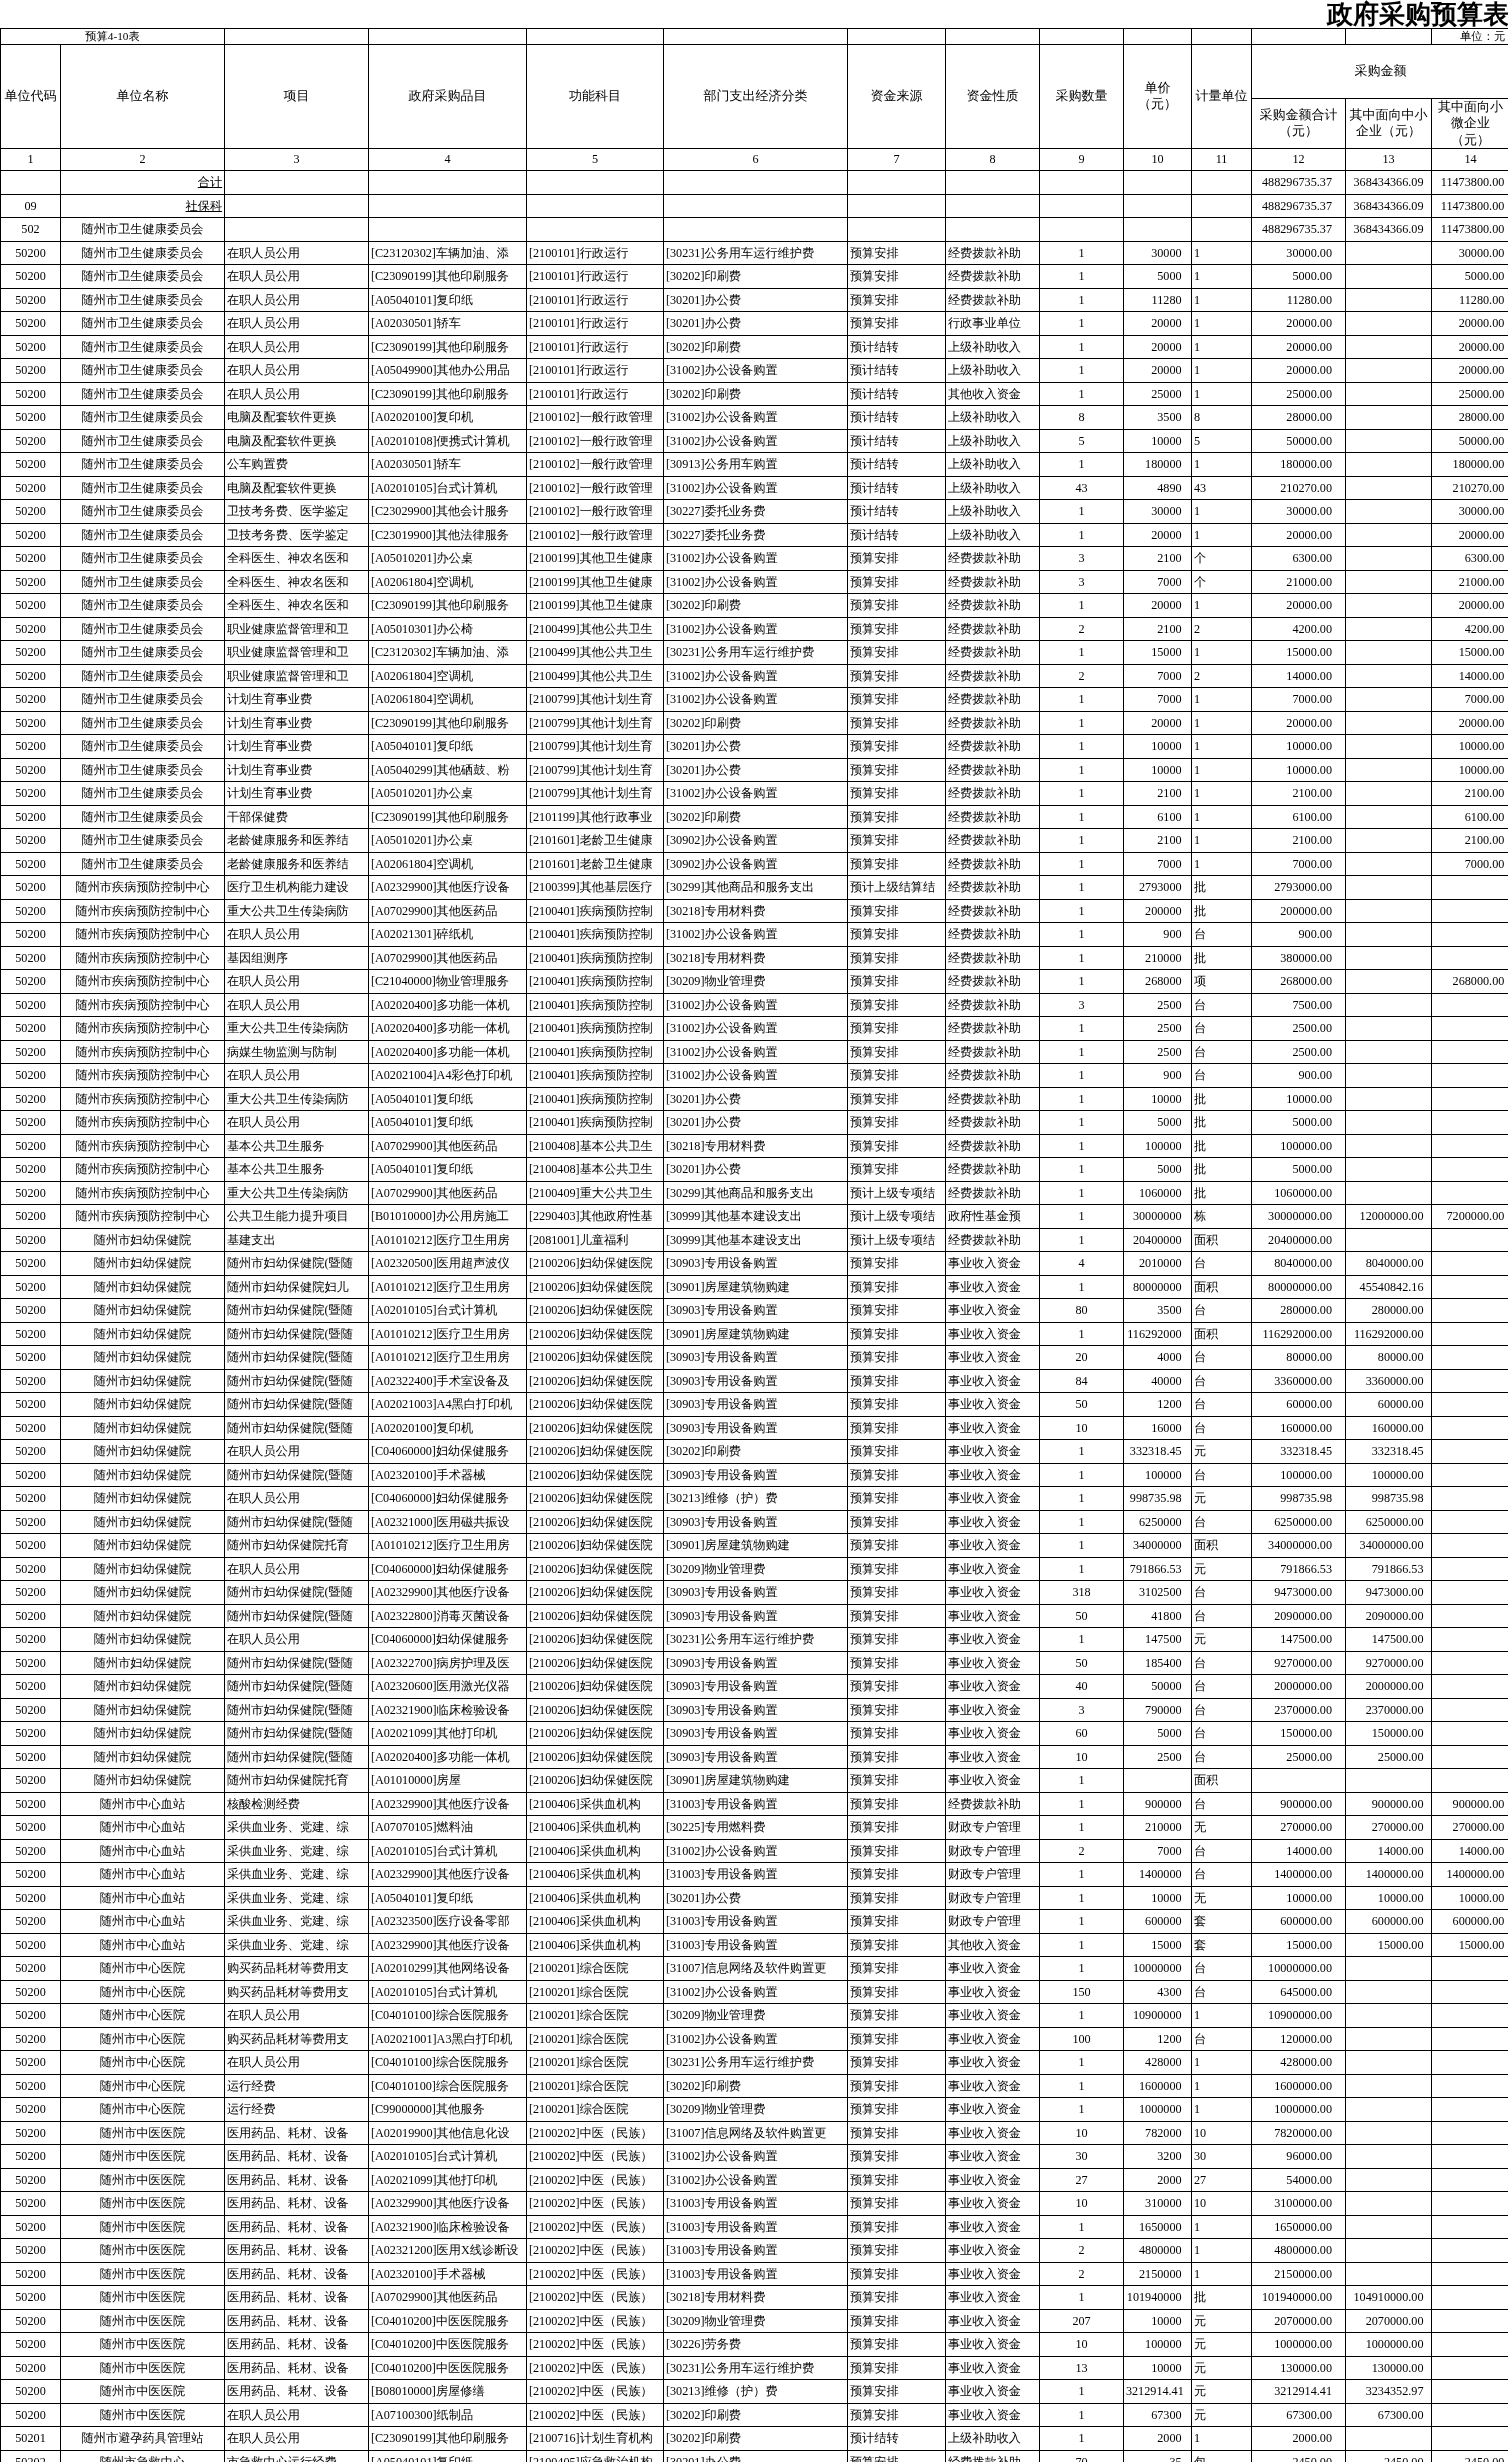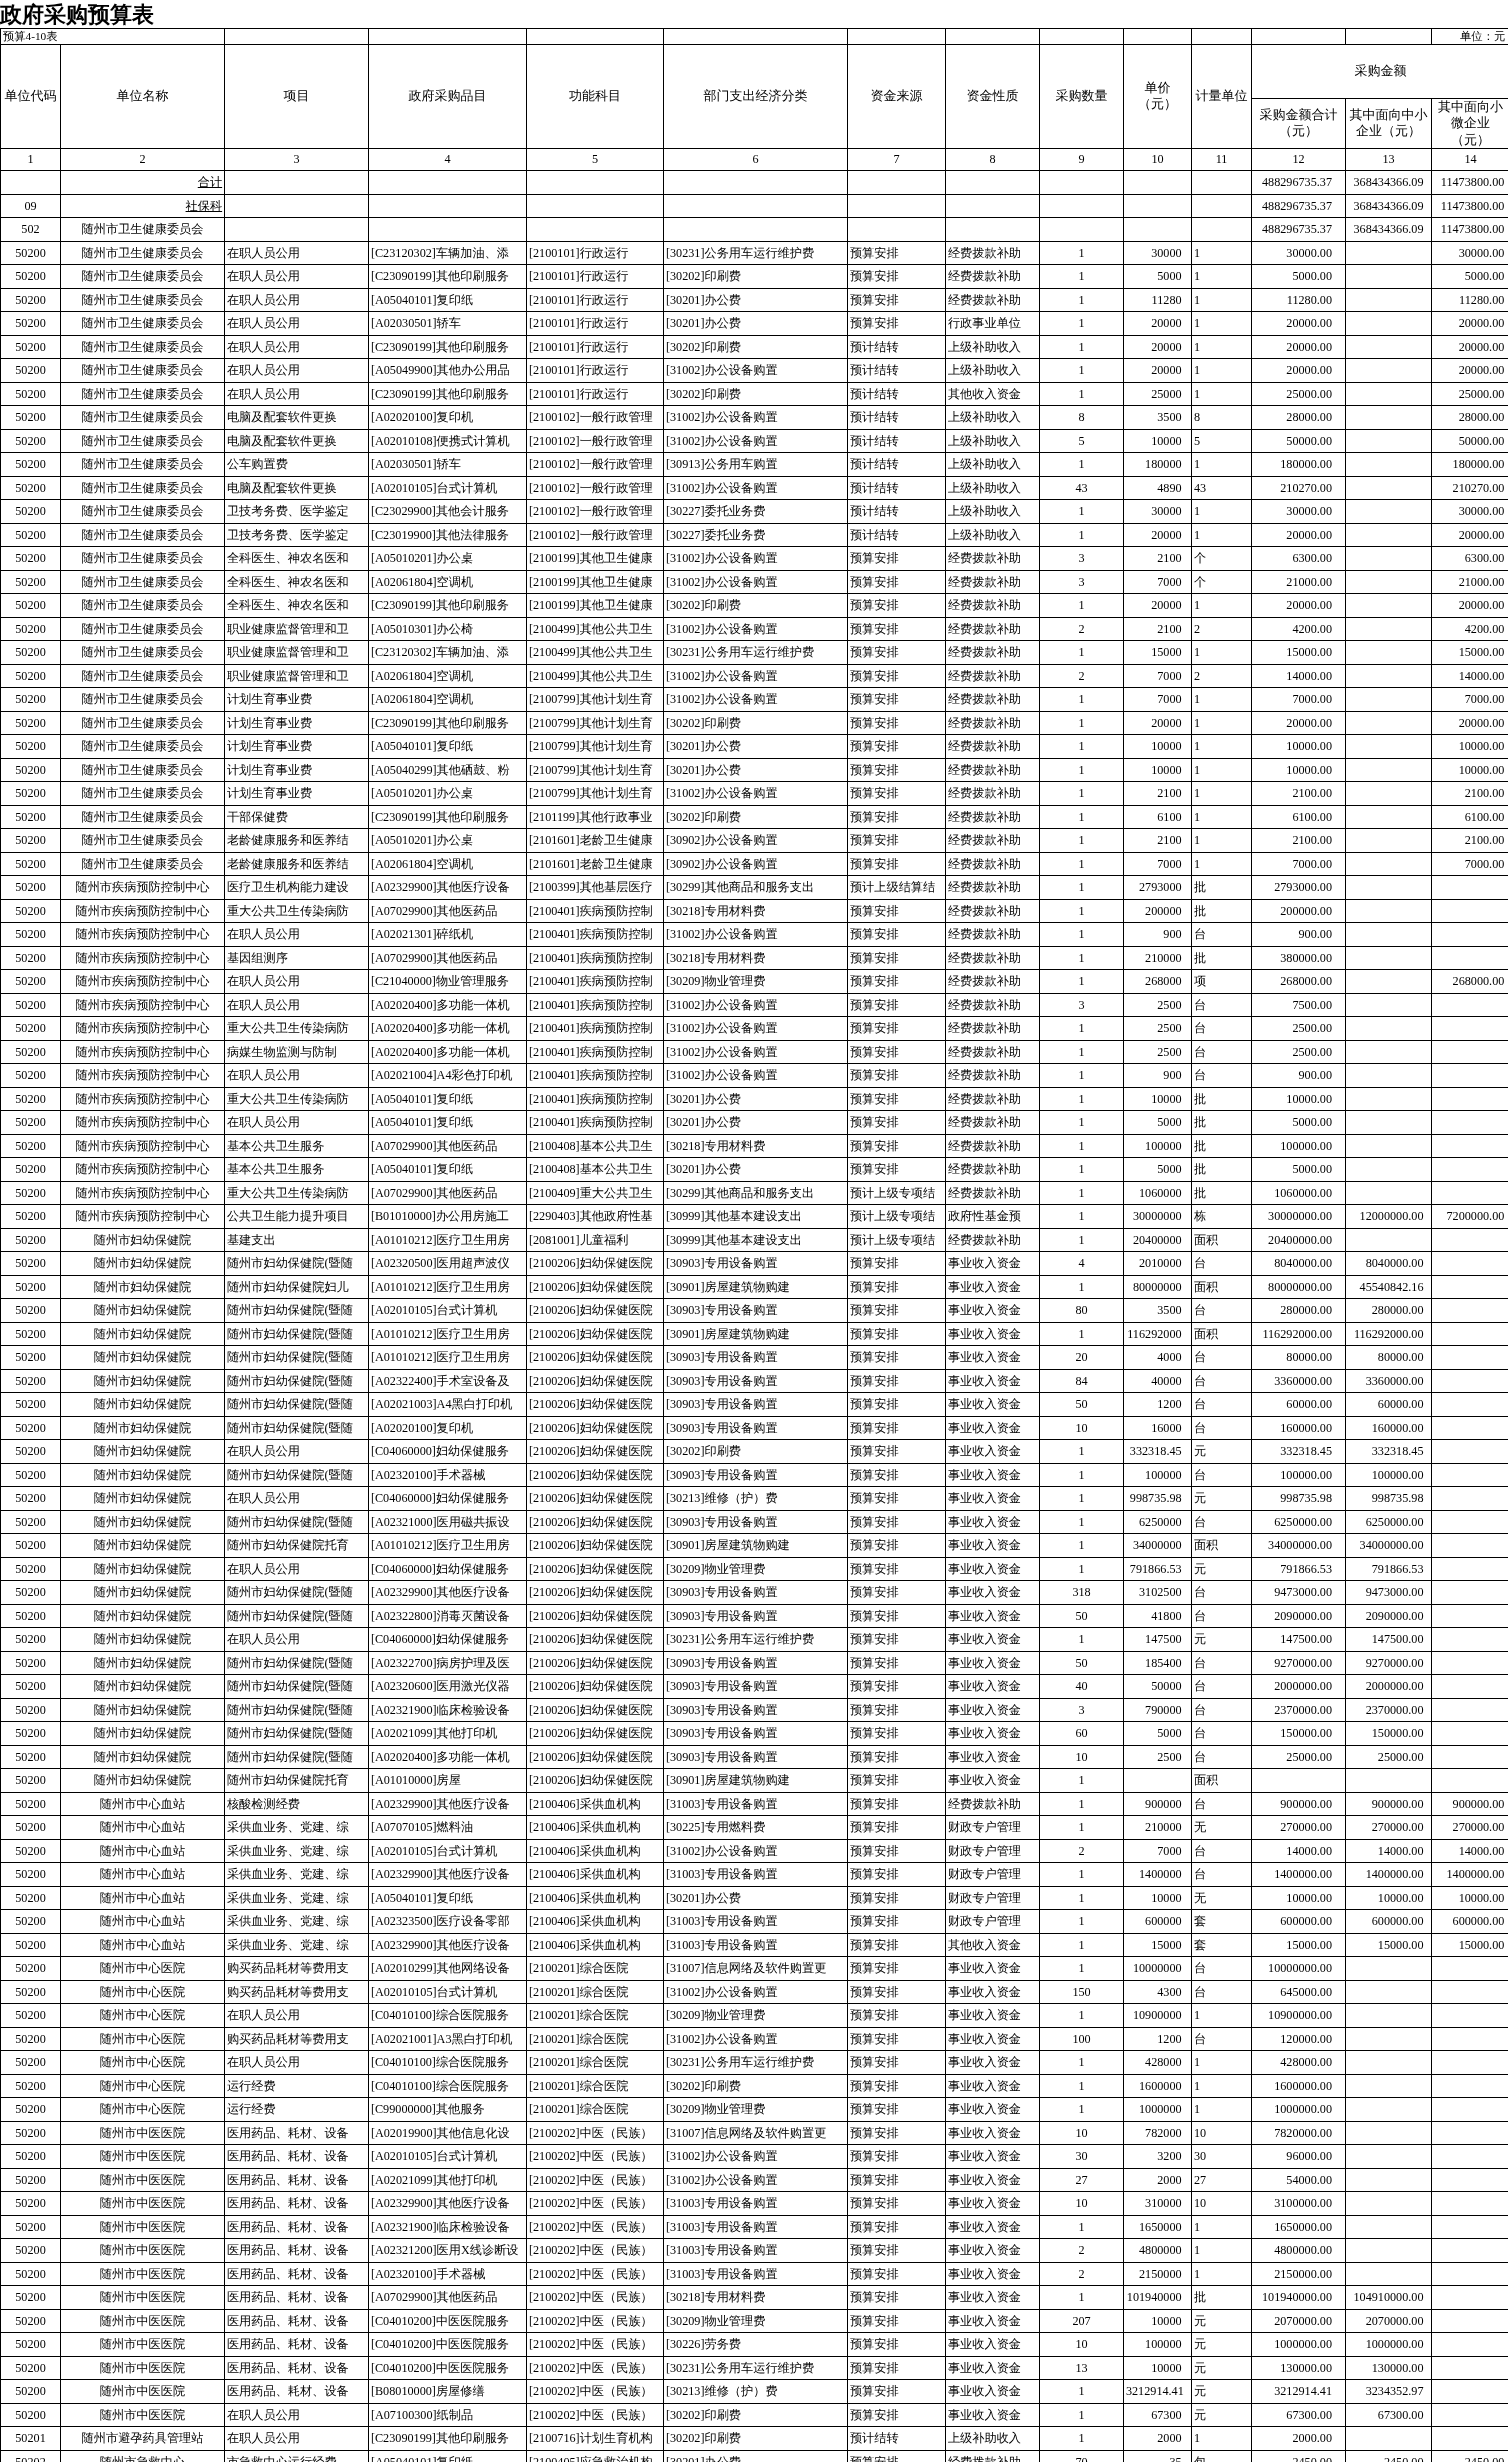--- a/index.html
+++ b/index.html
@@ -4,7 +4,7 @@
 <style>
   html,body{margin:0;padding:0;background:#fff;}
   body{width:1509px;font-family:"Liberation Serif",serif;color:#000;}
-  .title{width:1509px;height:28px;line-height:30px;text-align:left;font-size:22px;font-weight:bold;}
+  .title{width:1509px;height:28px;line-height:30px;text-align:right;font-size:26px;font-weight:bold;}
   table{border-collapse:collapse;table-layout:fixed;width:1509px;}
   td,th{border:0.9px solid #000;overflow:hidden;white-space:nowrap;padding:0 1.9px;font-size:12.2px;font-weight:normal;box-sizing:border-box;}
   thead th{white-space:normal;text-align:center;vertical-align:middle;font-size:13px;line-height:1.25;}

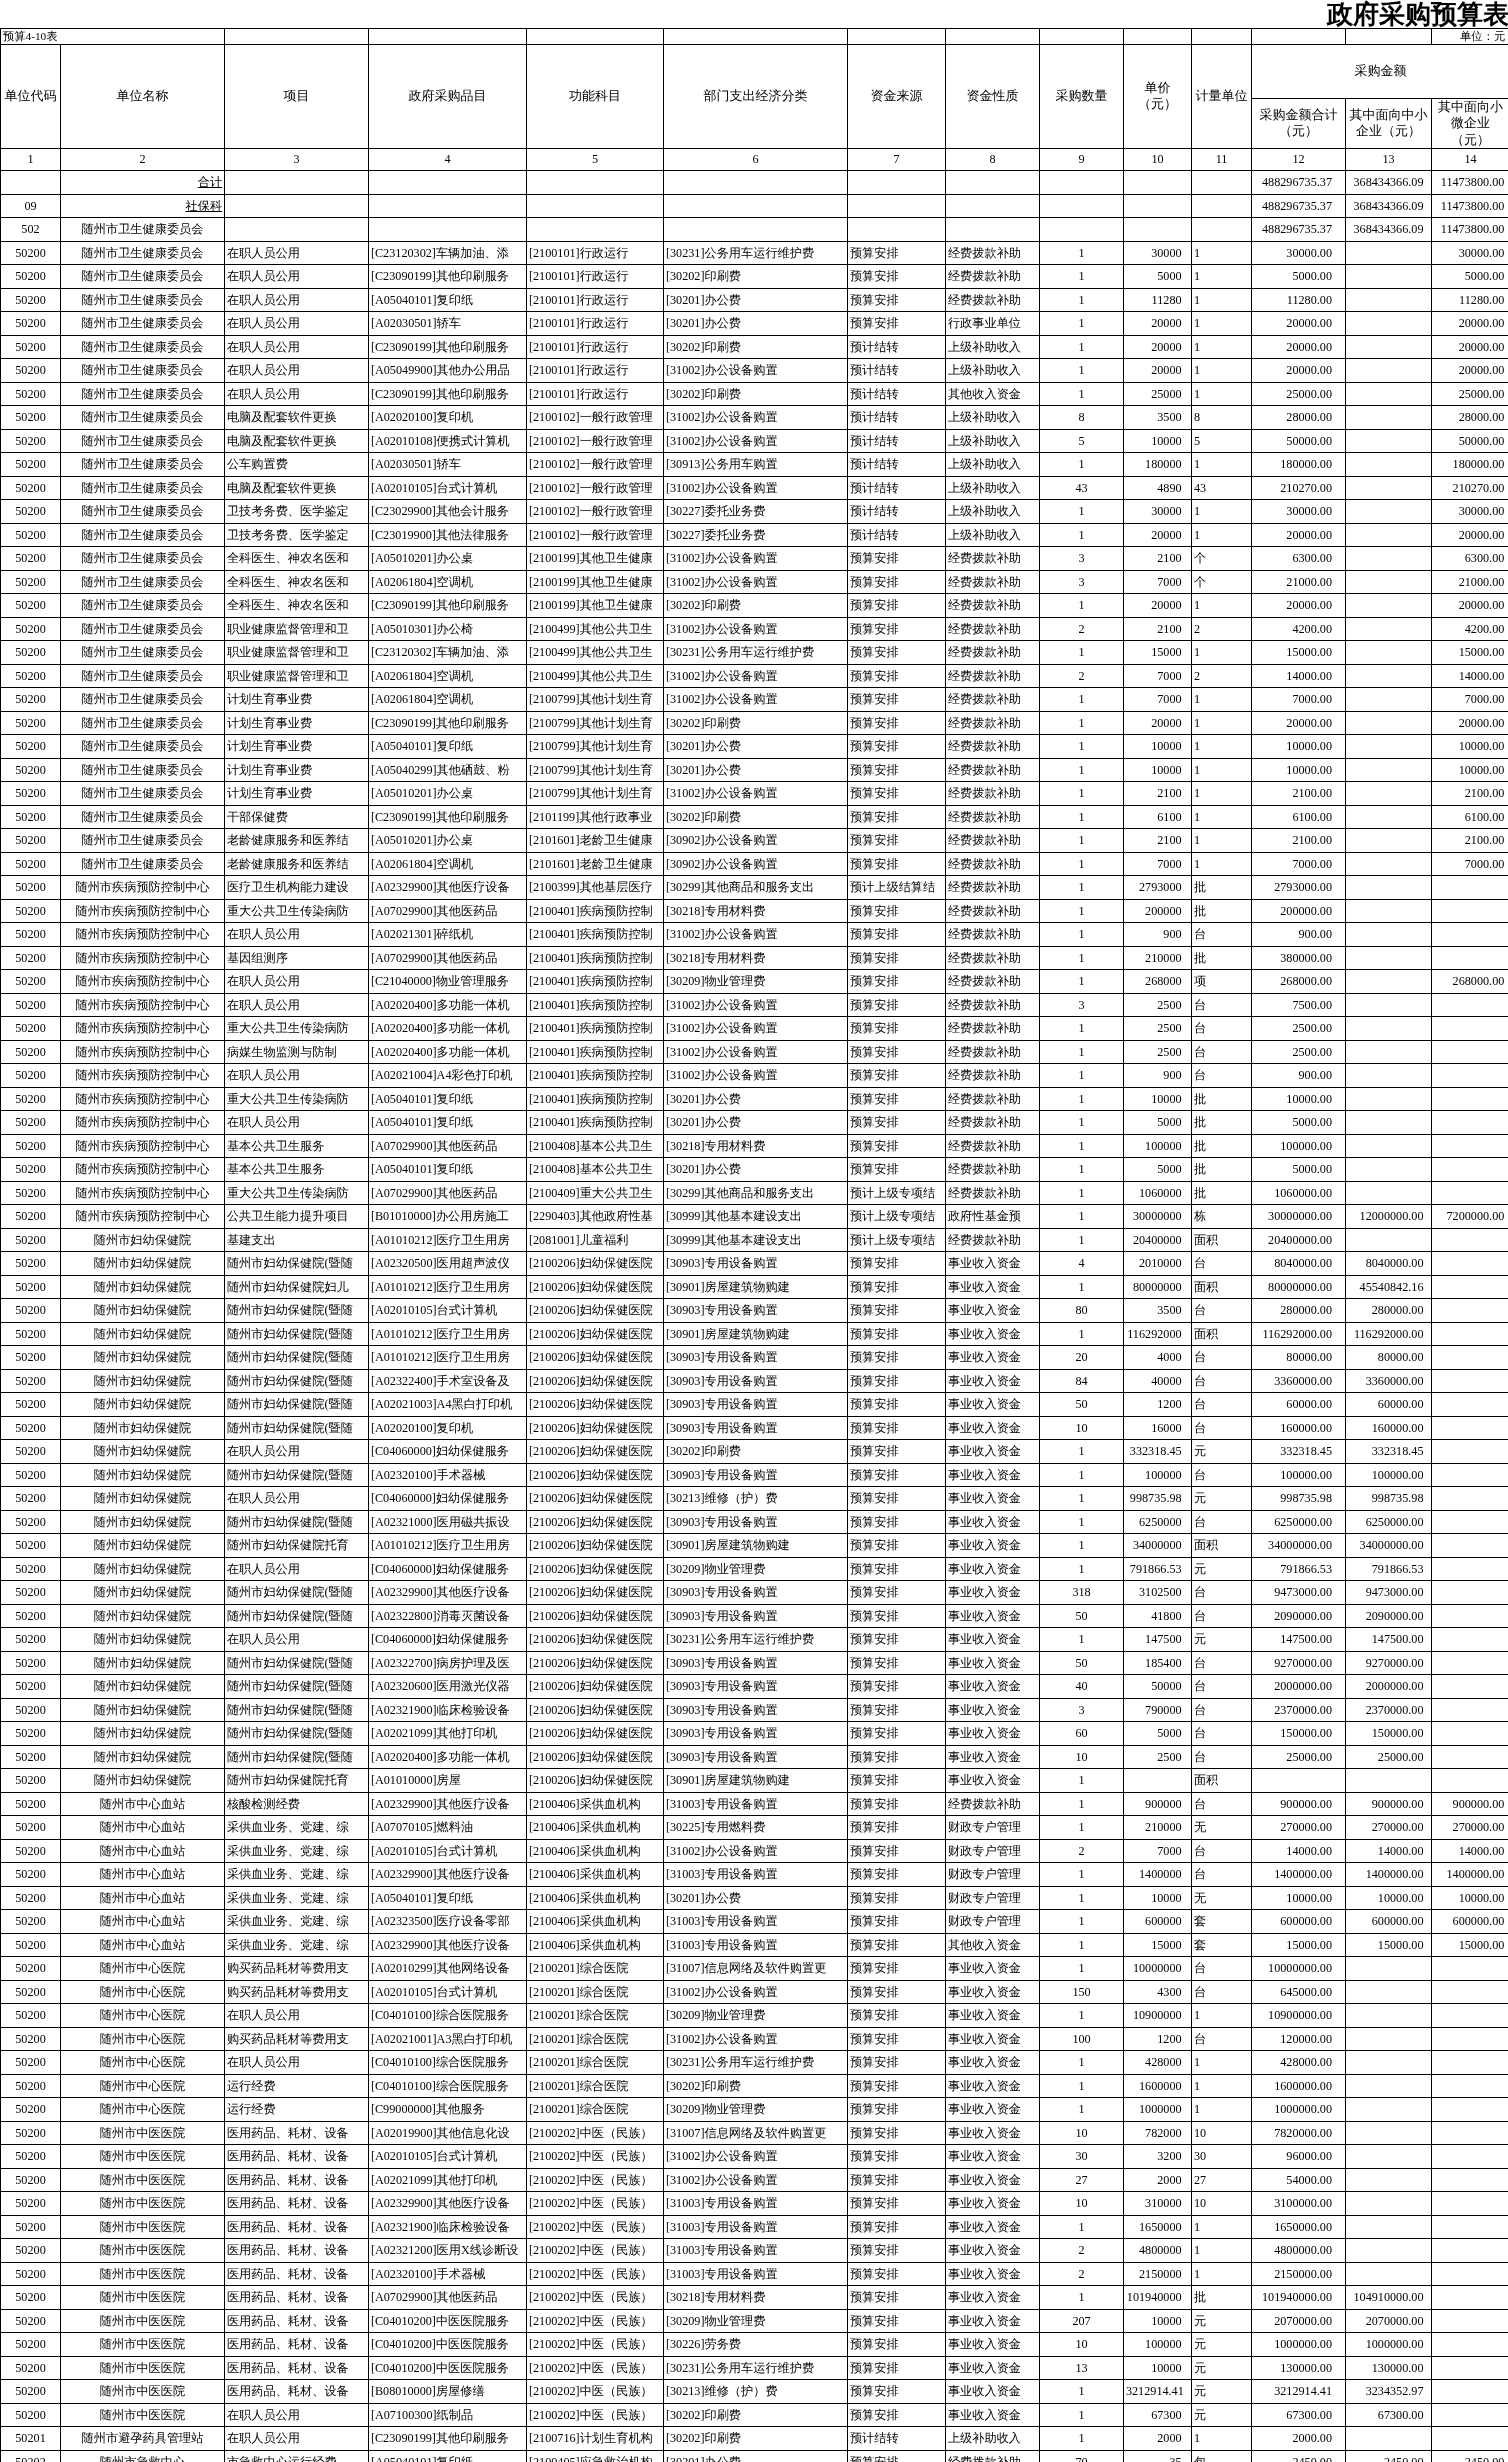--- a/index.html
+++ b/index.html
@@ -9,7 +9,7 @@
   td,th{border:0.9px solid #000;overflow:hidden;white-space:nowrap;padding:0 1.9px;font-size:12.2px;font-weight:normal;box-sizing:border-box;}
   thead th{white-space:normal;text-align:center;vertical-align:middle;font-size:13px;line-height:1.25;}
   tr.strip td{height:16px;font-size:11.3px;border-top:0.9px solid #000;}
-  tr.strip td.sheet{text-align:left;}
+  tr.strip td.sheet{text-align:center;}
   tr.strip td.unit{text-align:right;padding-right:3.8px;}
   tr.h1 th{height:54px;margin-top:28px;}
   tr.h2 th{height:46px;}

